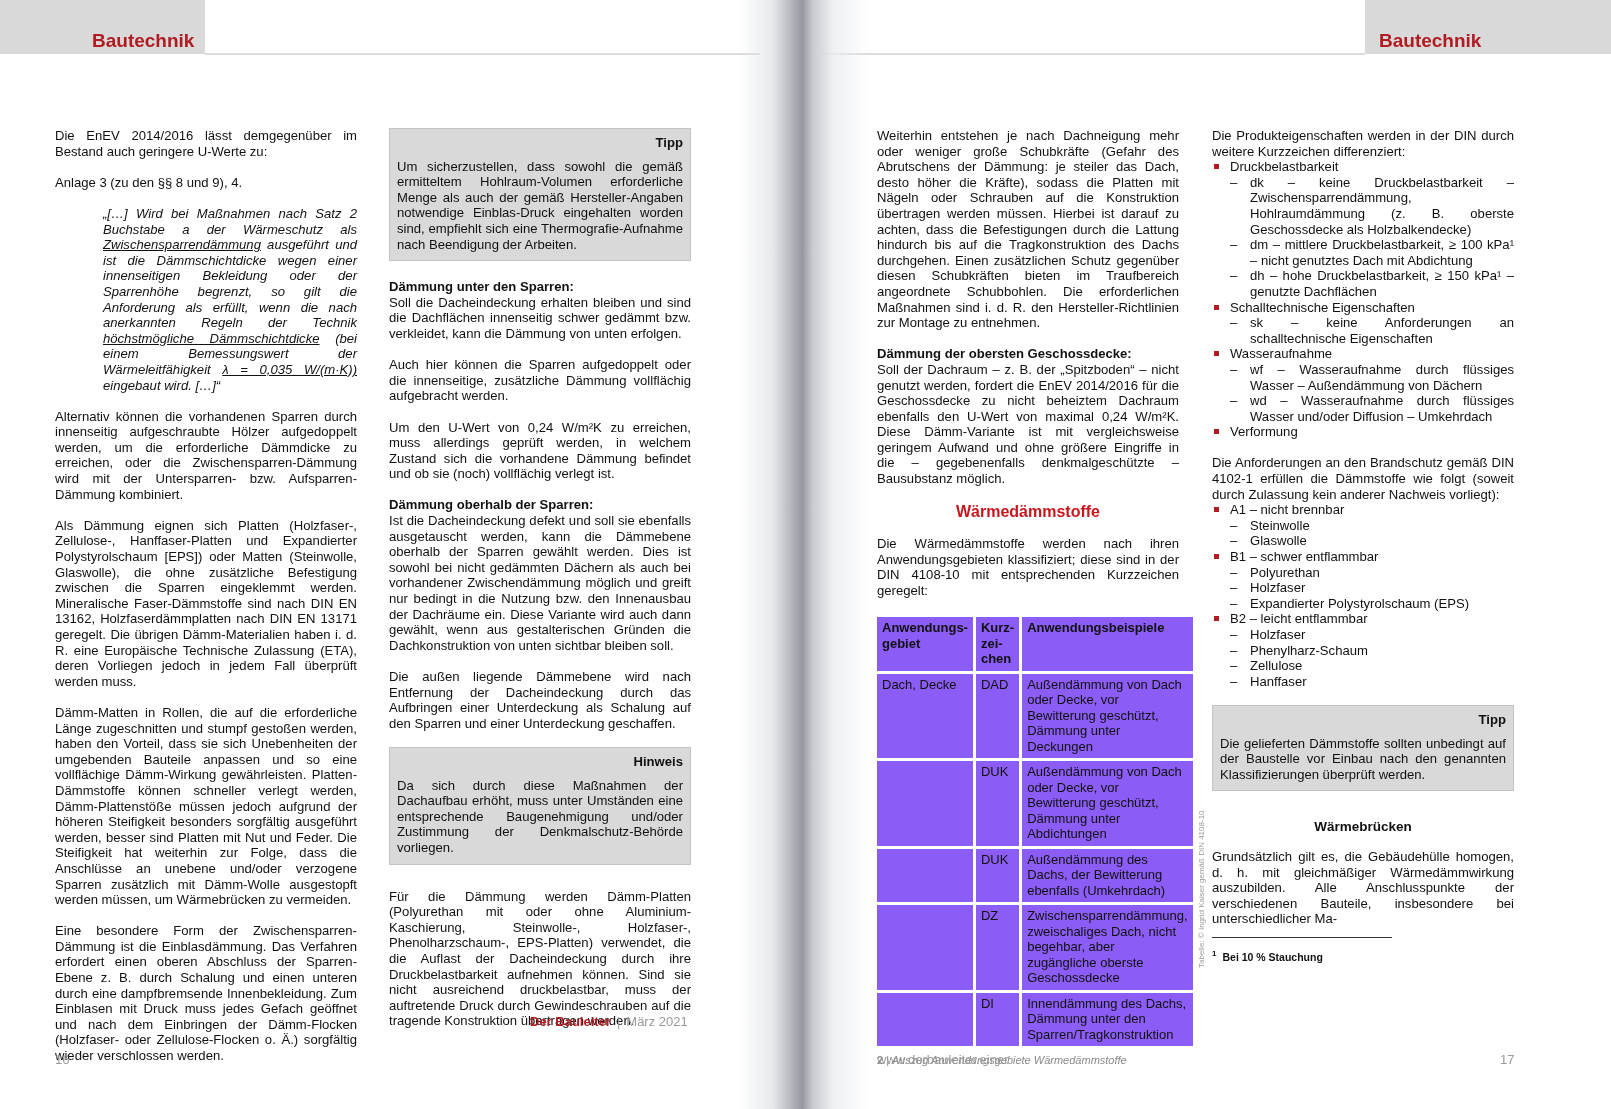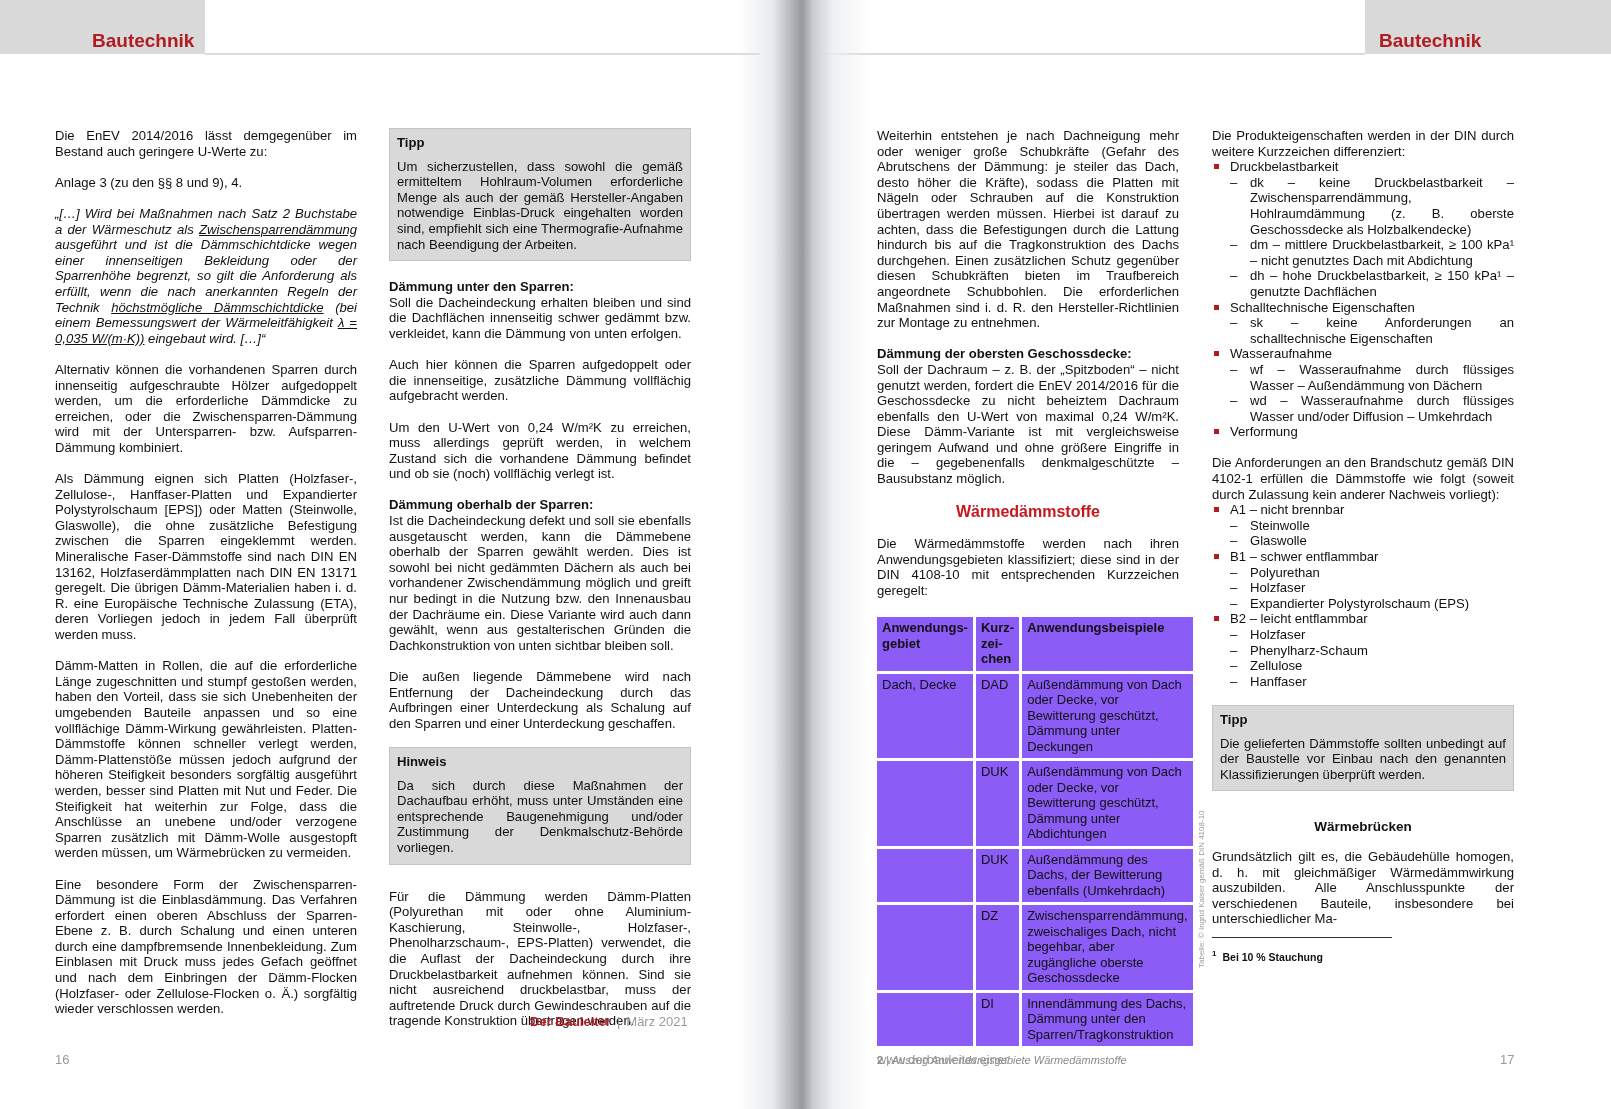--- a/index.html
+++ b/index.html
@@ -19,7 +19,7 @@
   .u { text-decoration:underline; }
   .sub { font-weight:bold; display:block; }
   .box { background:#d9d9d9; border:1px solid #c4c4c4; padding:6px 7px 8px 7px; margin-bottom:18px; }
-  .box-title { text-align:left; font-weight:bold; margin-bottom:8px; }
+  .box-title { text-align:right; font-weight:bold; margin-bottom:8px; }
   .box p { margin:0; }
   .footer-num { position:absolute; top:1052px; color:#9a9a9a; font-size:13px; }
   .footer-brand { position:absolute; top:1014px; font-size:13px; color:#9a9a9a; }

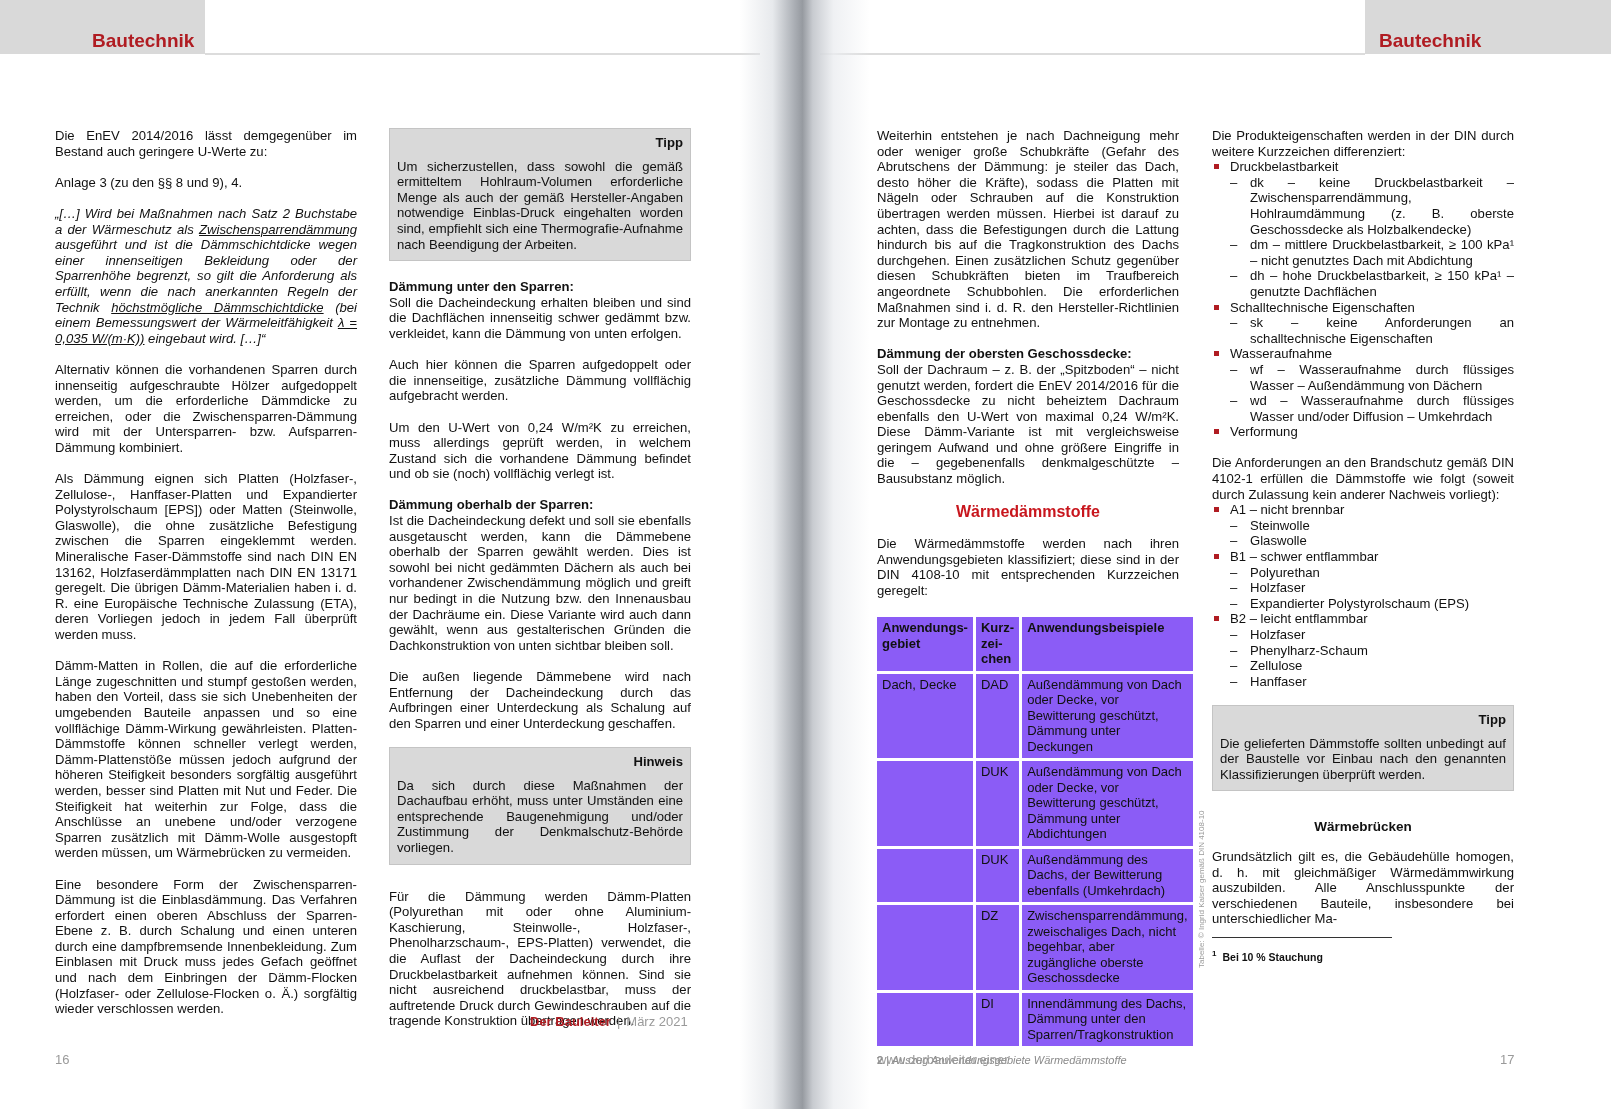--- a/index.html
+++ b/index.html
@@ -15,7 +15,7 @@
   .section-title { position:absolute; top:30px; color:#b01c22; font-weight:bold; font-size:19px; line-height:22px; }
   .col { position:absolute; top:128px; width:302px; }
   p { margin:0 0 15.6px 0; text-align:justify; hyphens:manual; }
-  .italic { font-style:italic; }
+  .italic { font-style:italic;margin-left:48px; }
   .u { text-decoration:underline; }
   .sub { font-weight:bold; display:block; }
   .box { background:#d9d9d9; border:1px solid #c4c4c4; padding:6px 7px 8px 7px; margin-bottom:18px; }

